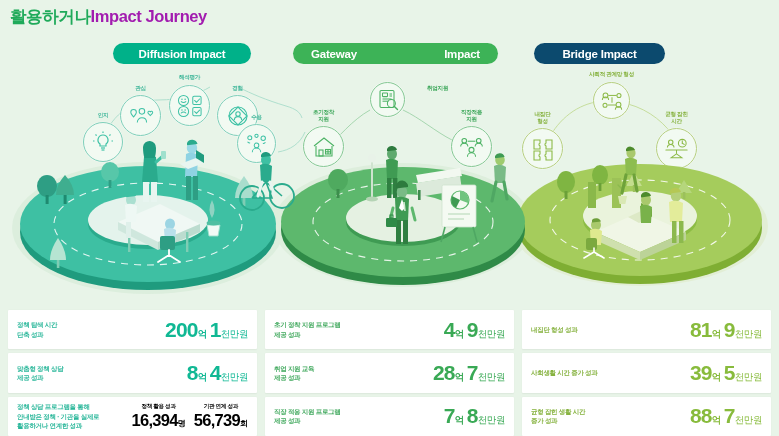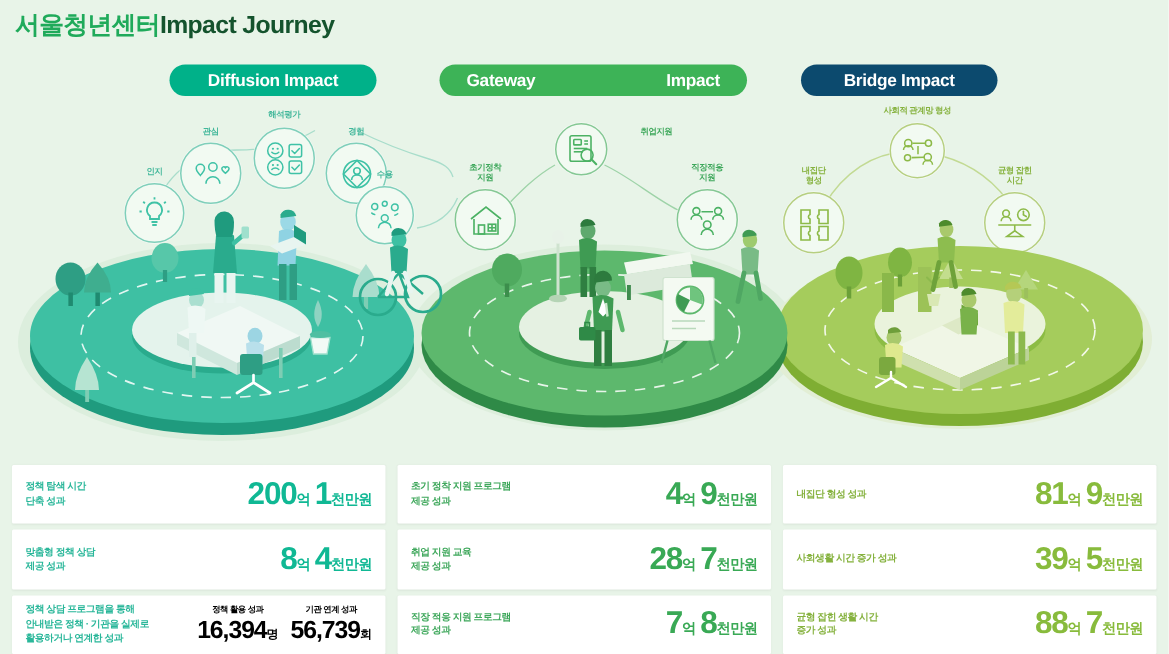--- a/index.html
+++ b/index.html
@@ -115,7 +115,7 @@
 <div id="root">
 
   <div class="title">
-    <span>서울청년센터</span><span class="en">Impact Journey</span>
+    <span>활용하거나</span><span class="en">Impact Journey</span>
   </div>
 
   <div class="pill p1">

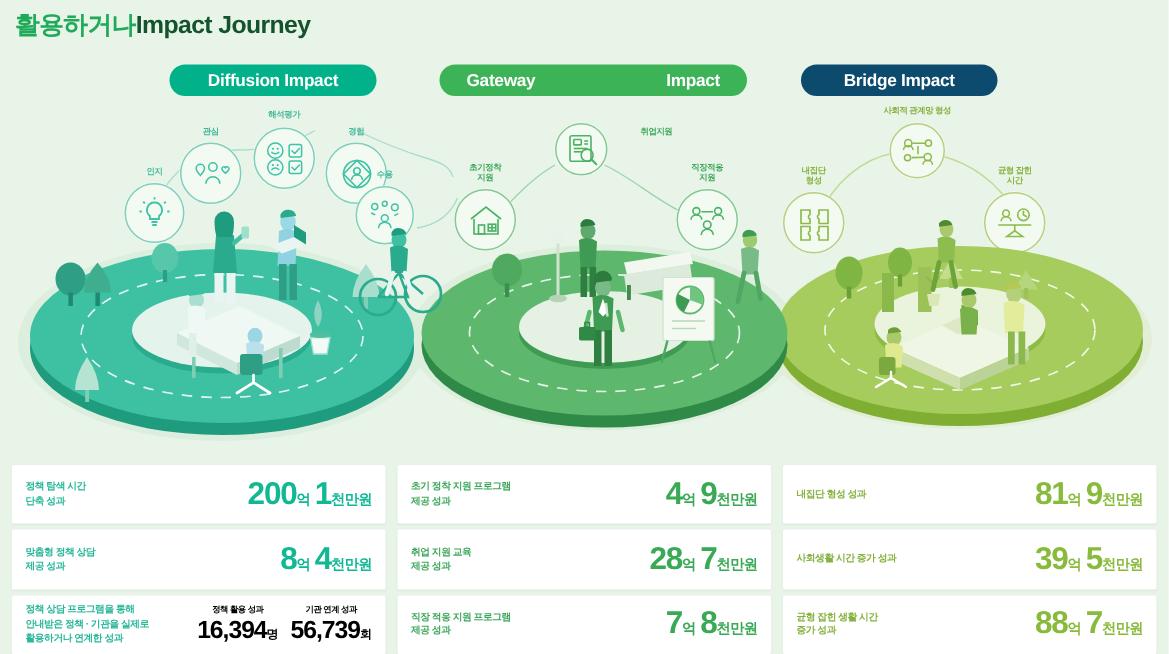--- a/index.html
+++ b/index.html
@@ -23,7 +23,7 @@
     color: #1faa5a; letter-spacing: -0.4px;
     white-space: nowrap;
   }
-  .title .en { color: #14532d; }
+  .title .en { color: #a21caf; }
 
   
   .pill {

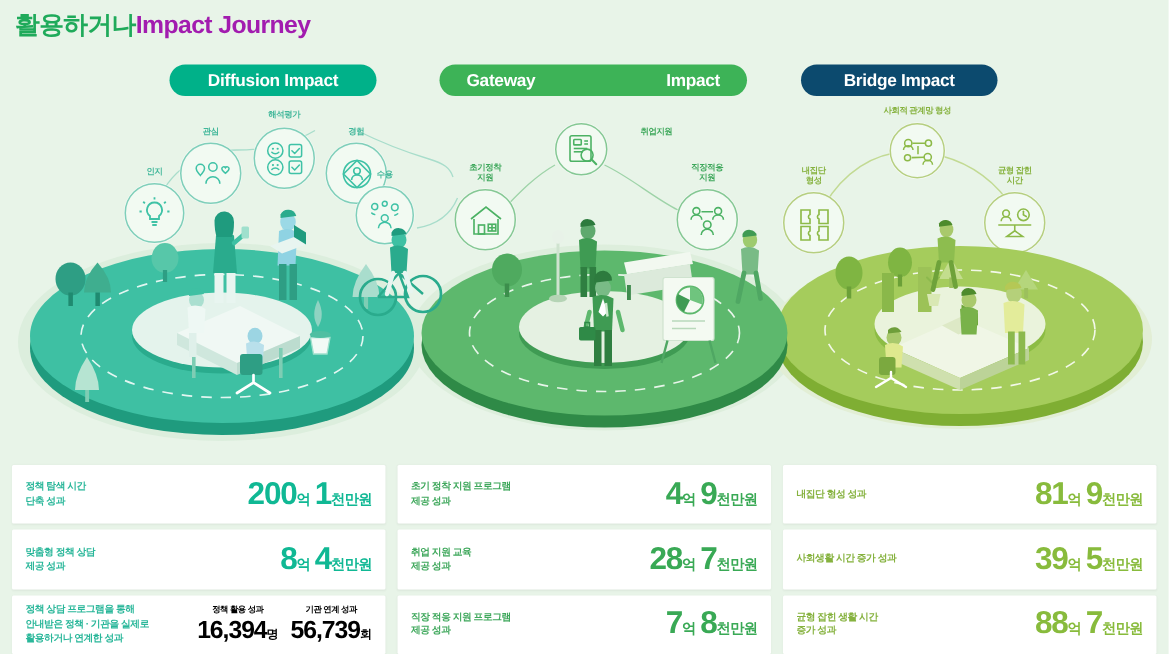--- a/index.html
+++ b/index.html
@@ -95,7 +95,7 @@
   .val .big { font-size: 21px; font-weight: bold; letter-spacing: -0.8px; }
   .val .unit { font-size: 9.5px; font-weight: bold; letter-spacing: -0.4px; }
   .val .big2 { font-size: 21px; font-weight: bold; letter-spacing: -0.8px; margin-left: 3px; }
-  .val .unit2 { font-size: 9.5px; font-weight: bold; letter-spacing: -0.4px; }
+  .val .unit2 { font-size: 9.5px; font-weight: normal; letter-spacing: -0.4px; }
 
   .c1 .cap { color: #2ab79a; } .c1 .val { color: #10b894; }
   .c2 .cap { color: #3fa85c; } .c2 .val { color: #39a955; }

